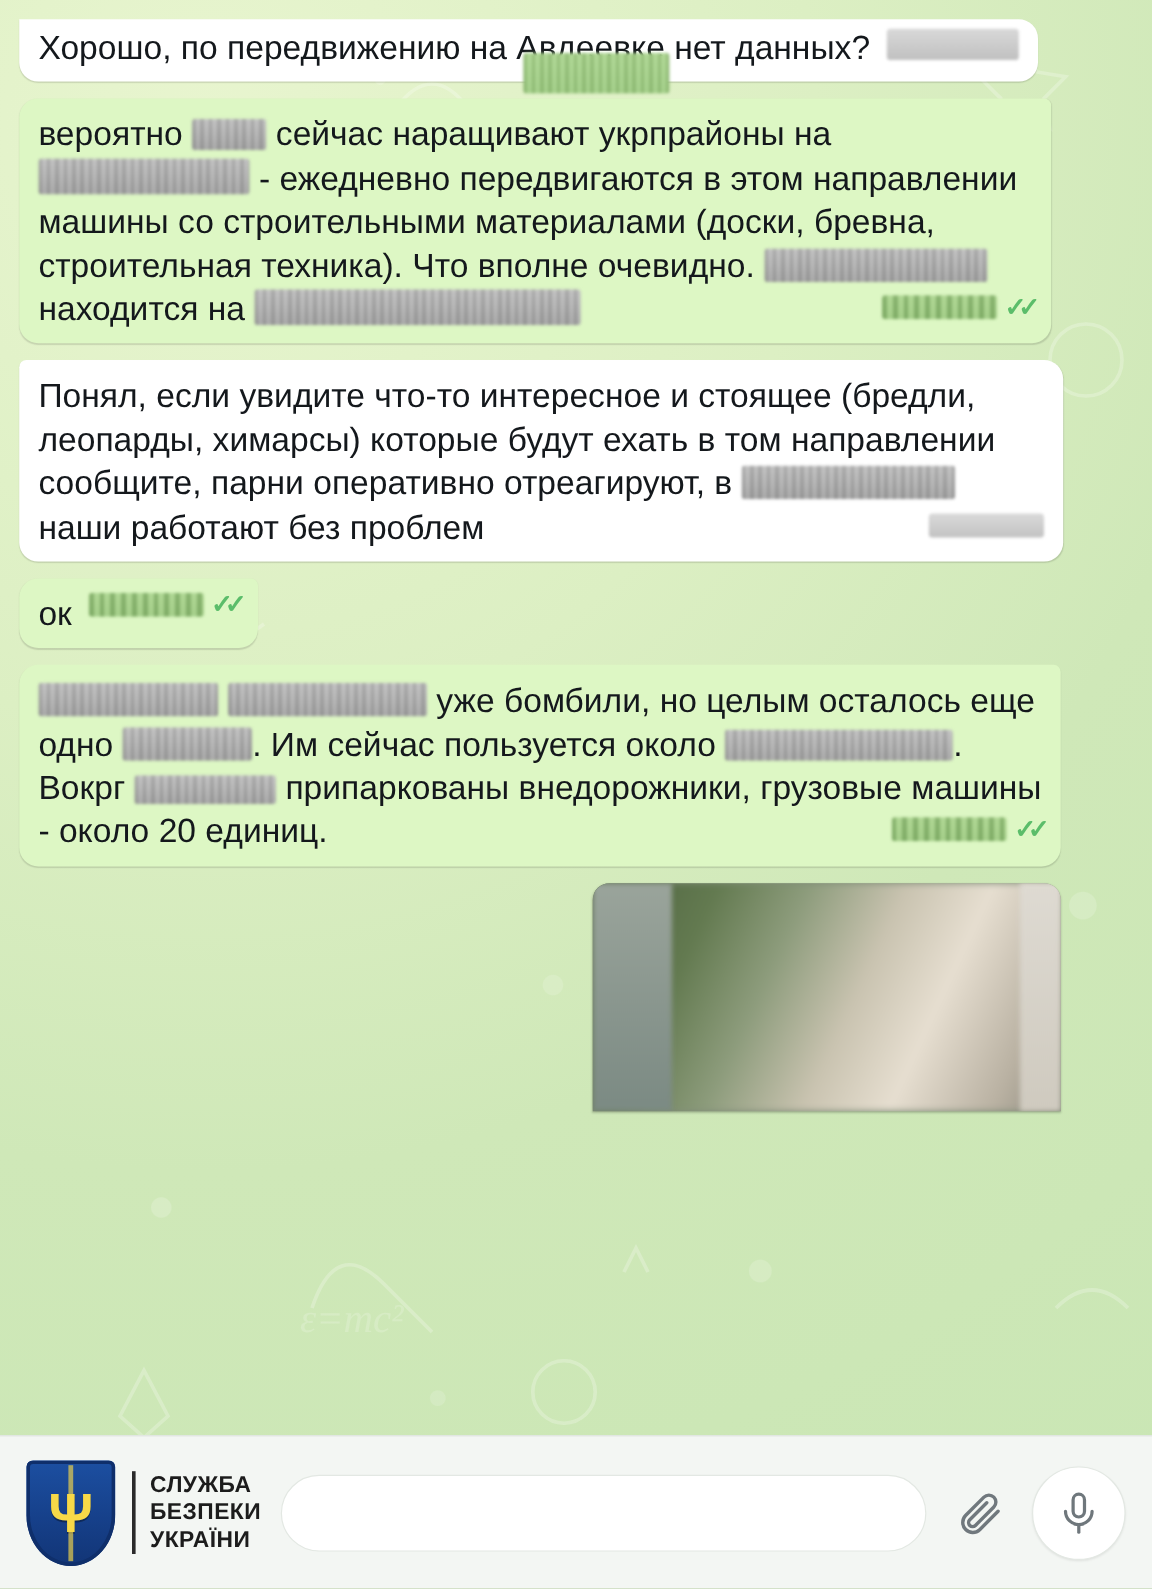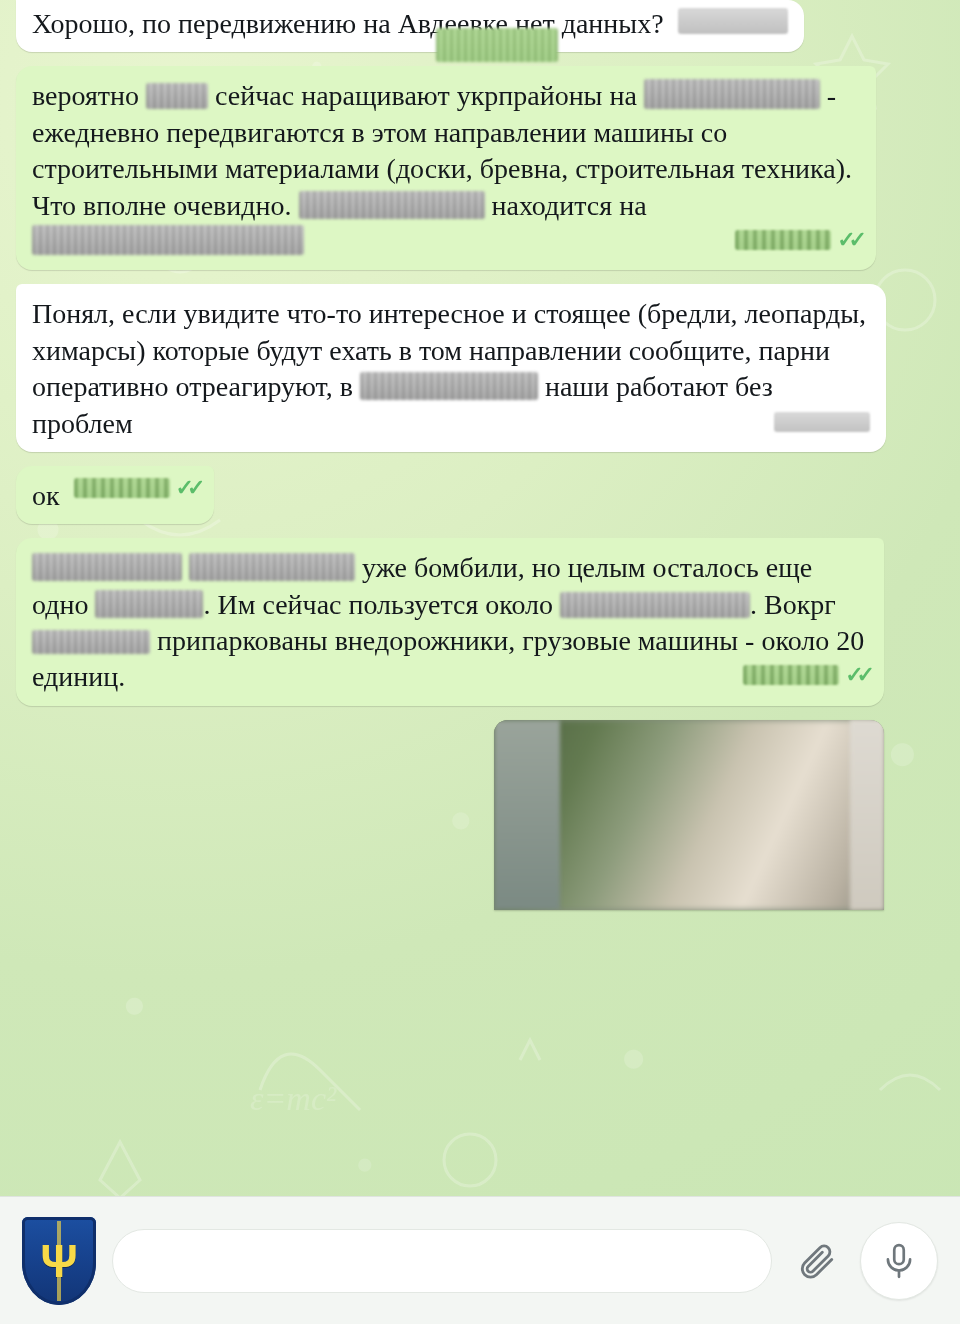--- a/index.html
+++ b/index.html
@@ -57,9 +57,8 @@
     position: absolute;
     left: 0; right: 0; top: 0;
     bottom: 128px;
-    padding: 0 16px;
+    padding: 16px 16px;
     box-sizing: border-box;
-    font-family: Liberation Serif, serif;
   }
   .row { display: flex; margin-bottom: 14px; }
   .row.out { justify-content: flex-start; }

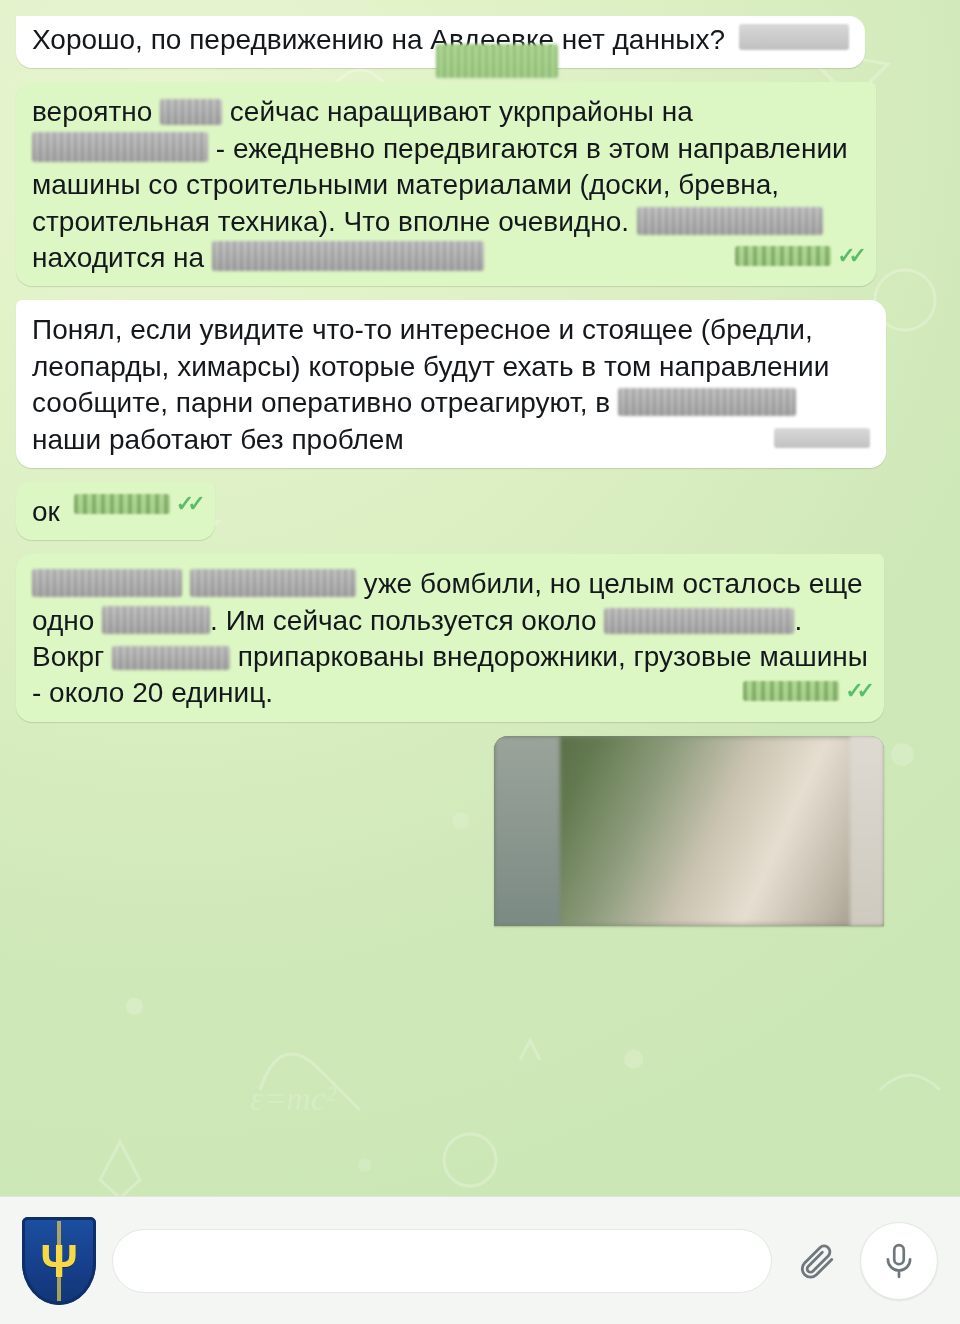--- a/index.html
+++ b/index.html
@@ -328,6 +328,11 @@
         <div class="sword"></div>
         <div class="tryzub">Ψ</div>
       </div>
+      <div class="sbu-text">
+        <div>СЛУЖБА</div>
+        <div>БЕЗПЕКИ</div>
+        <div>УКРАЇНИ</div>
+      </div>
     </div>
 
     <div class="composer-input">

